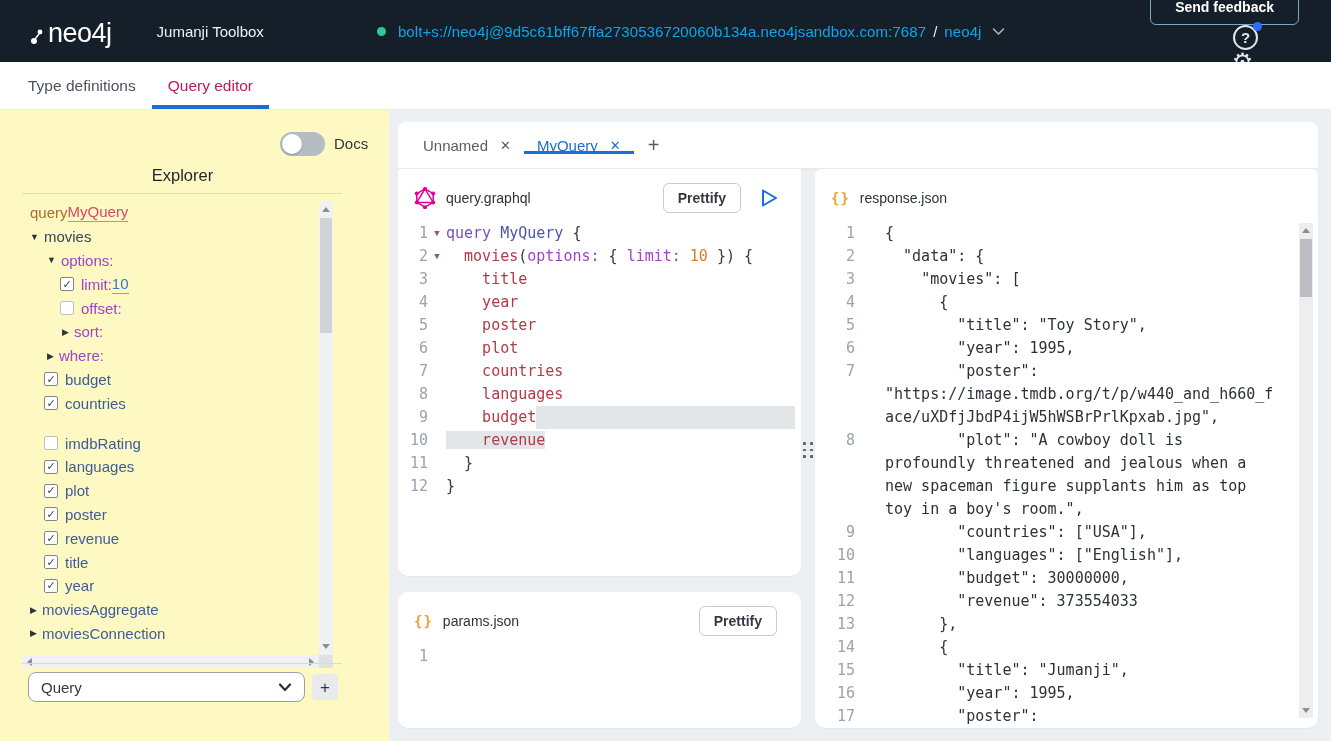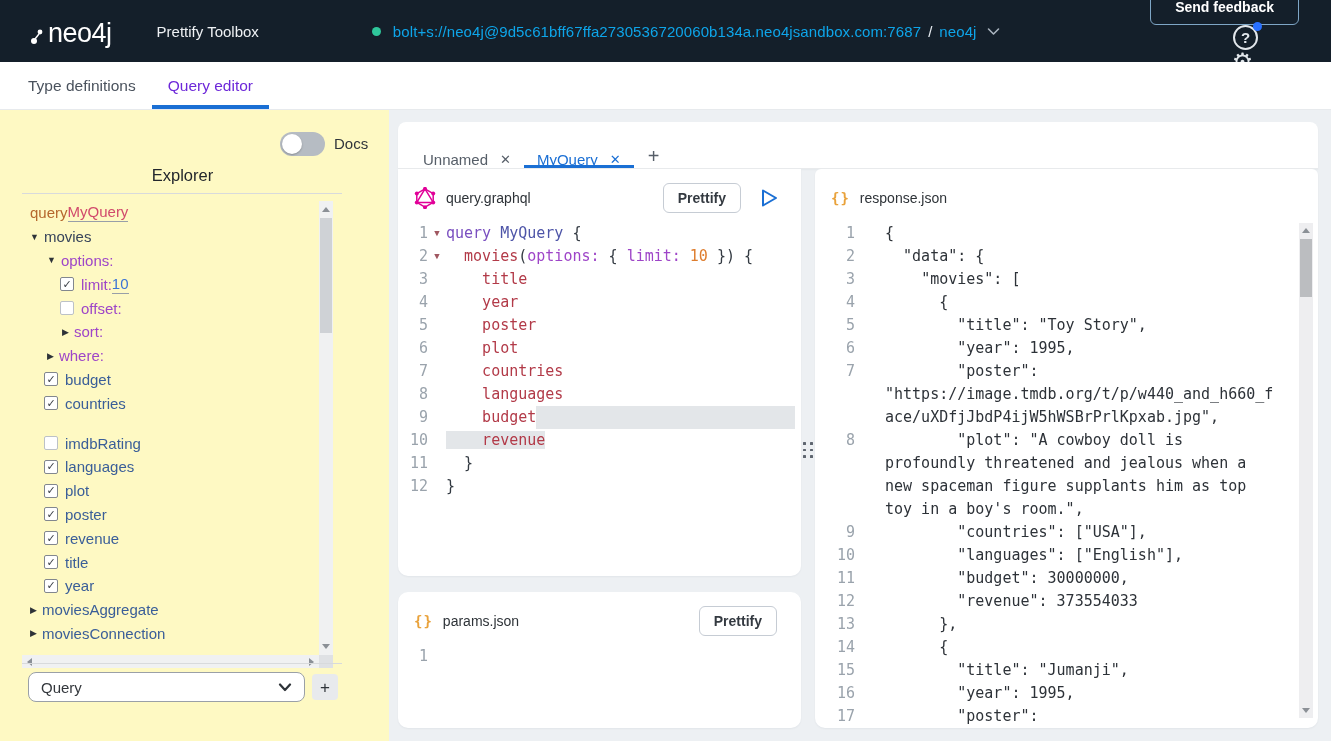--- a/index.html
+++ b/index.html
@@ -115,7 +115,7 @@
     </svg>
     <span class="logo-text">neo4j</span>
   </div>
-  <span class="app-title">Prettify Toolbox</span>
+  <span class="app-title">Jumanji Toolbox</span>
   <div class="conn">
     <span class="conn-dot"></span>
     <span class="conn-text">bolt+s://neo4j@9d5c61bff67ffa2730536720060b134a.neo4jsandbox.com:7687</span>

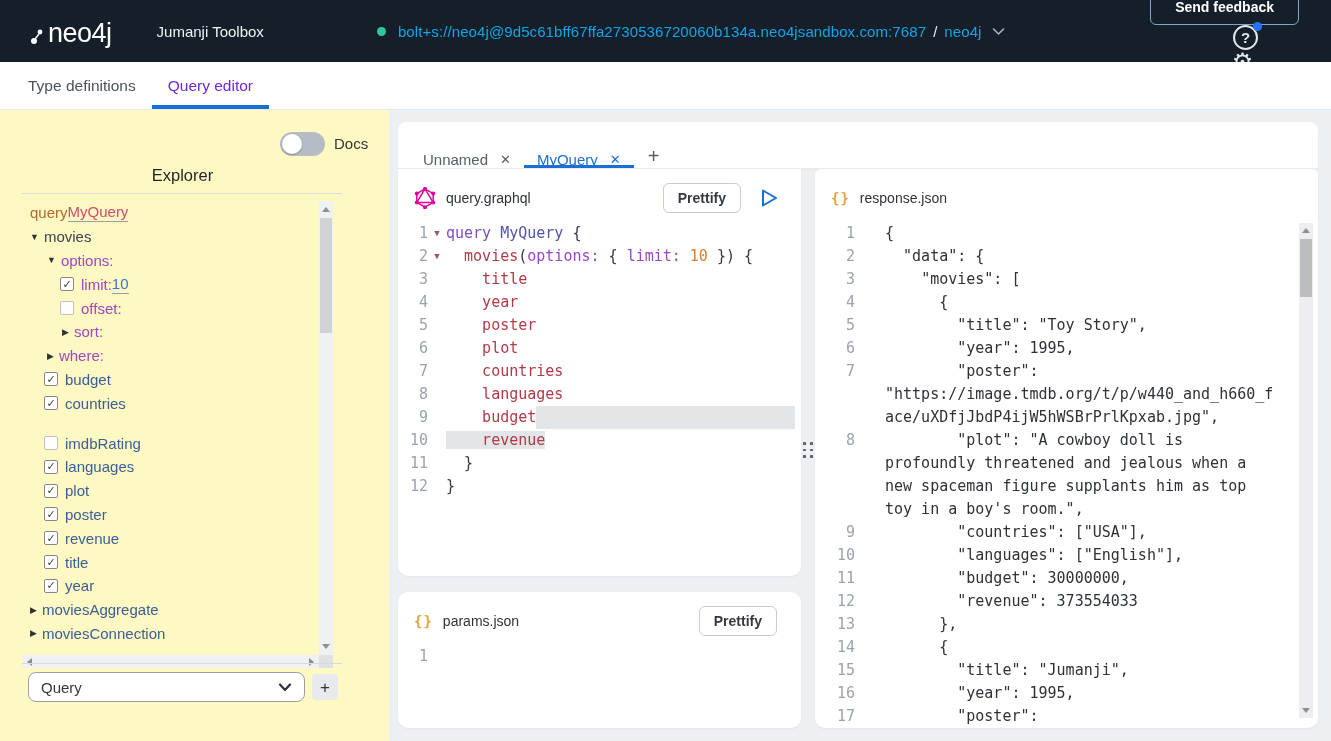--- a/index.html
+++ b/index.html
@@ -28,7 +28,7 @@
   
   .page-tabs { position:absolute; left:0; top:62px; width:1331px; height:48px; background:#fff; border-bottom:1px solid #e7eaed; display:flex; padding-left:12px; }
   .ptab { display:flex; align-items:center; padding:0 16px; height:100%; font-size:15.5px; color:#4a525d; cursor:pointer; }
-  .ptab.active { color:#6d28d9; box-shadow:inset 0 -4px 0 #1a6fd4;text-align:right; }
+  .ptab.active { color:#be185d; box-shadow:inset 0 -4px 0 #1a6fd4;text-align:right; }
 
   
   .sidebar { position:absolute; left:0; top:110px; width:419px; height:631px; background:#fef9c3; }

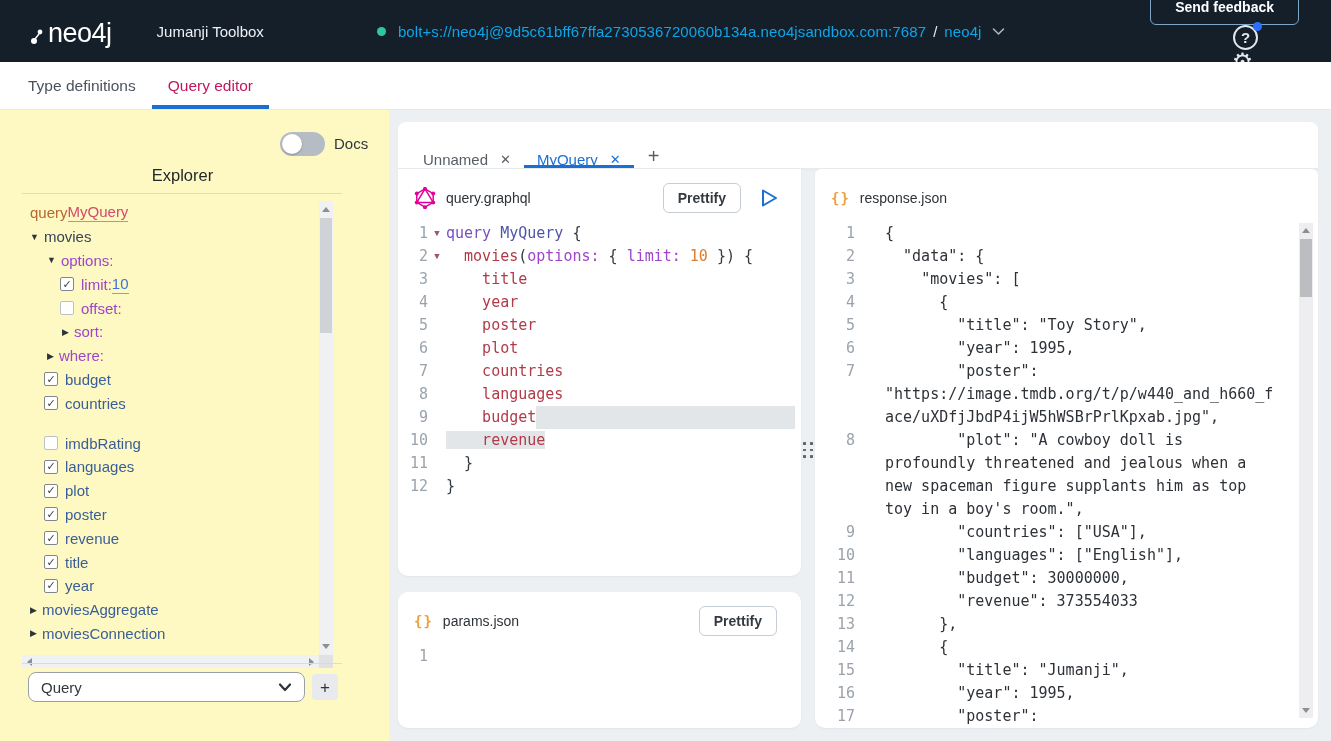--- a/index.html
+++ b/index.html
@@ -63,7 +63,7 @@
 
   
   .main-bg { position:absolute; left:389px; top:110px; width:942px; height:631px; background:#edf0f3; }
-  .etabbar { position:absolute; left:398px; top:122px; width:920px; height:47px; background:#fff; border-radius:8px 8px 0 0; border-bottom:1px solid #e8eaec; display:flex; align-items:flex-end; padding-left:12px; box-shadow:0 1px 2px rgba(27,39,51,0.04); }
+  .etabbar { position:absolute; left:398px; top:122px; width:920px; height:47px; background:#fff; border-radius:8px 8px 0 0; border-bottom:1px solid #e8eaec; display:flex; align-items:center; padding-left:12px; box-shadow:0 1px 2px rgba(27,39,51,0.04); }
   .etab { display:flex; align-items:center; gap:12px; padding:0 13px; font-size:15px; color:#565e68; cursor:pointer; }
   .etab .close-x { font-size:13px; }
   .etab.active { color:#1a6fd4; box-shadow:inset 0 -3px 0 #1a6fd4; }

